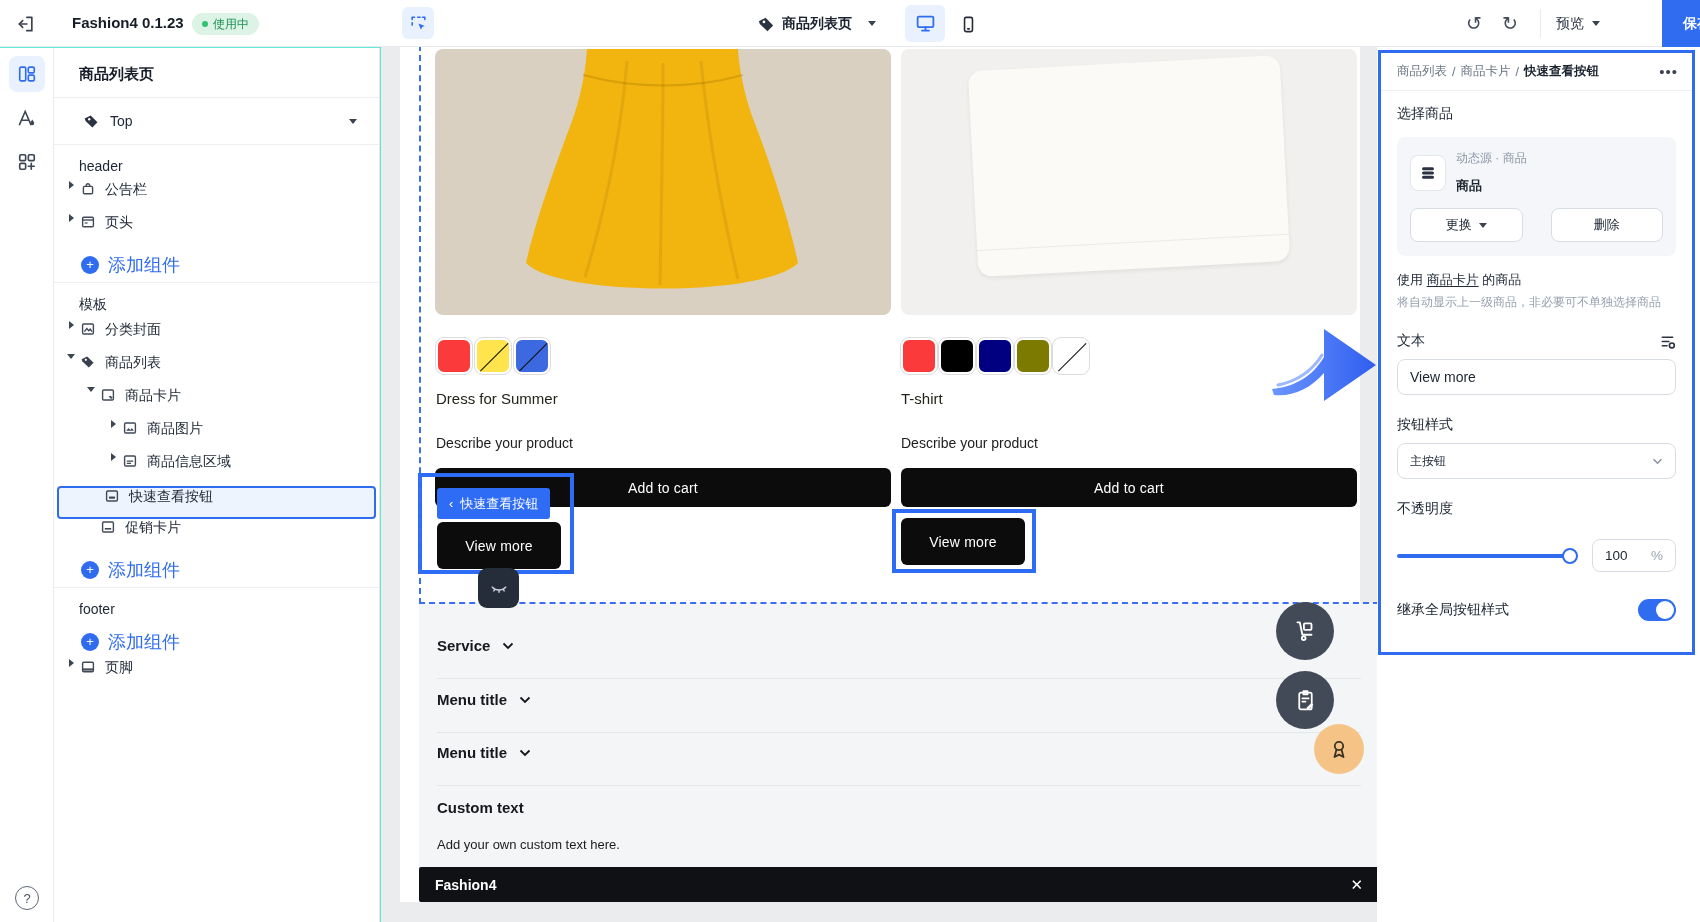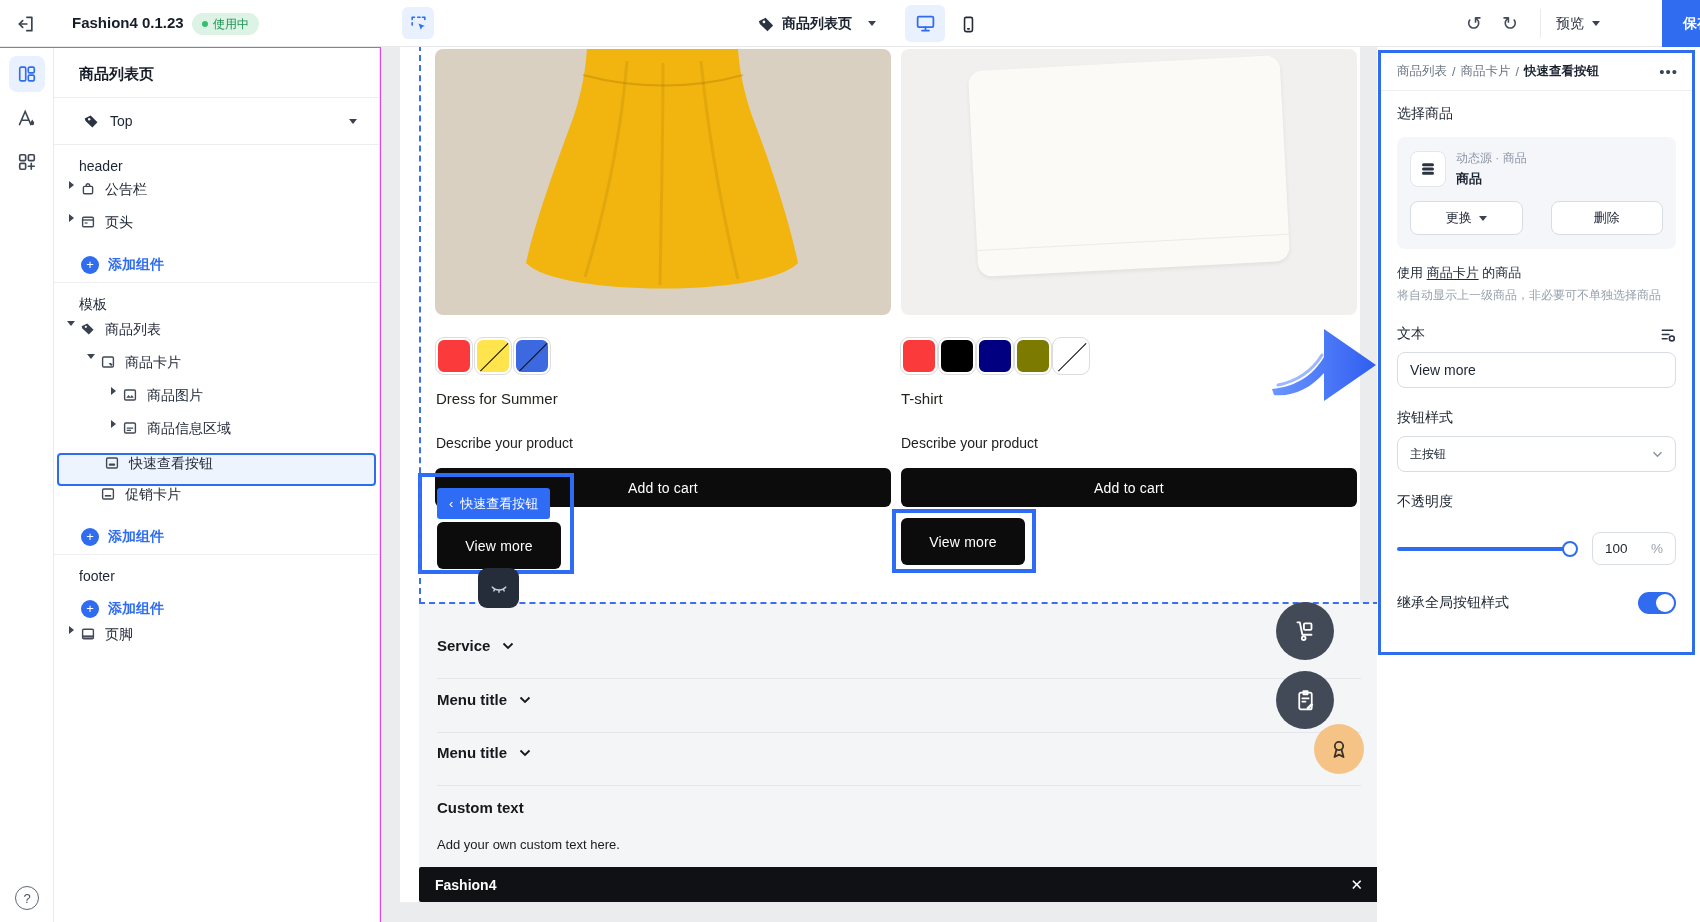--- a/index.html
+++ b/index.html
@@ -4,7 +4,7 @@
 <style>
   *{box-sizing:border-box;margin:0;padding:0}
   body{margin:0;background:#ebecee}
-  #root{position:relative;width:1700px;height:922px;background:#d946ef;
+  #root{position:relative;width:1700px;height:922px;background:#5eead4;
         font-family:"Liberation Sans",sans-serif;color:#1d2433;overflow:hidden}
   svg{display:block}
 

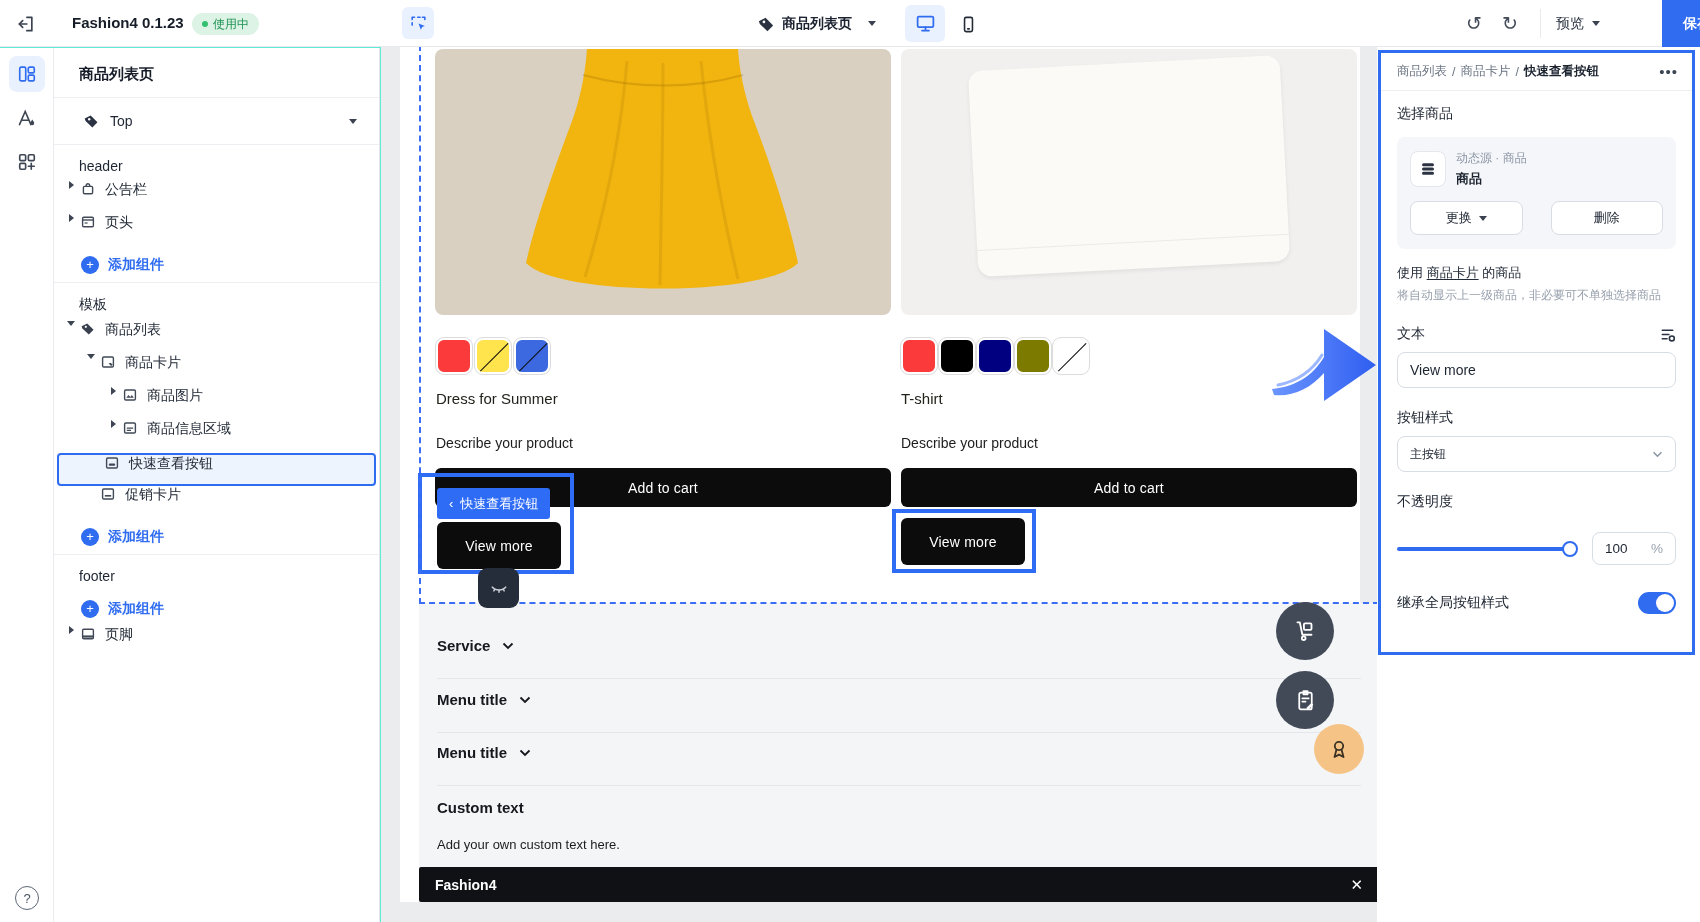--- a/index.html
+++ b/index.html
@@ -120,7 +120,7 @@
   .srctile{width:36px;height:36px;background:#fff;border:1px solid #e3e7ec;border-radius:8px;
            display:flex;align-items:center;justify-content:center}
   .srctype{font-size:12px;color:#8b95a4}
-  .srcname{font-size:13px;font-weight:700;color:#1c2430;margin-top:3px}
+  .srcname{font-size:13px;font-weight:700;color:#1c2430;margin-top:10px}
   .srcbtns{display:flex;gap:28px;margin-top:13px}
   .wbtn{flex:1;height:34px;background:#fff;border:1px solid #d8dde4;border-radius:8px;font-size:13px;
         color:#222a37;display:flex;align-items:center;justify-content:center;gap:7px;cursor:pointer}

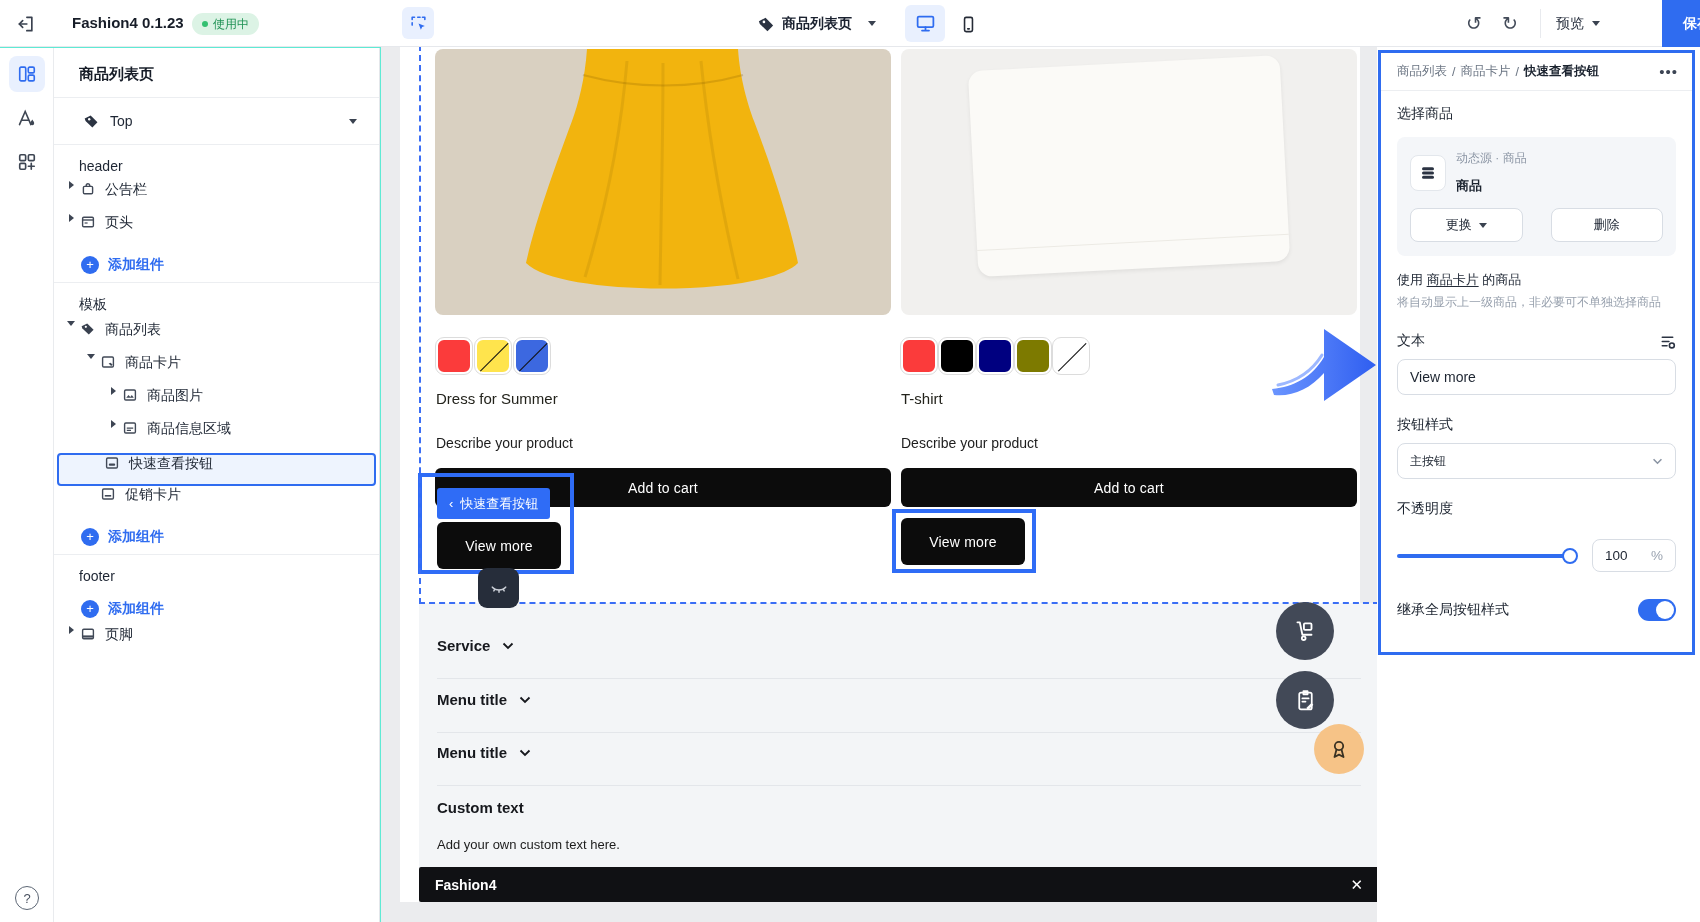--- a/index.html
+++ b/index.html
@@ -65,7 +65,7 @@
   .addrow{height:35px;display:flex;align-items:center;gap:9px;padding-left:27px;cursor:pointer}
   .addrow .plus{width:18px;height:18px;border-radius:50%;background:#2f6cf0;color:#fff;font-size:13px;
                 display:flex;align-items:center;justify-content:center;line-height:1}
-  .addrow .albl{font-size:14px;color:#2f6cf0;font-weight:700}
+  .addrow .albl{font-size:18px;color:#2f6cf0;font-weight:400}
 
   
   .canvas{position:absolute;top:47px;left:381px;width:996px;bottom:0;background:#ebecee;z-index:10}

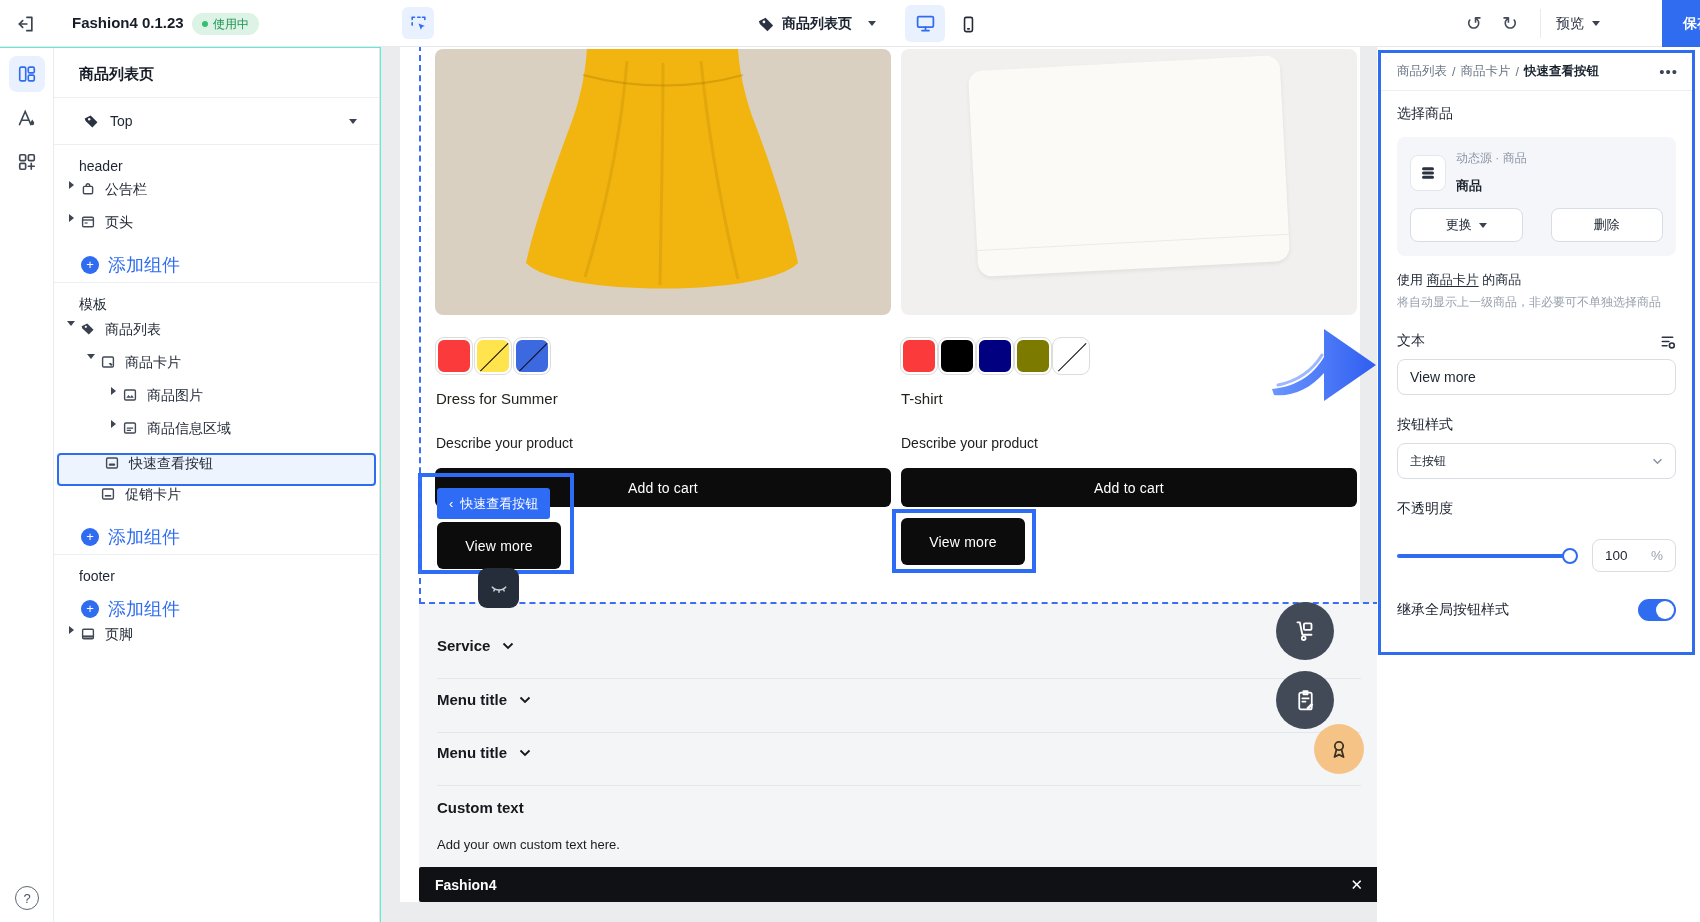--- a/index.html
+++ b/index.html
@@ -299,6 +299,18 @@
 
     <div class="grp">模板</div>
 
+    <div class="trow lvl0">
+      <span class="cslot">
+          <span class="car"></span>
+        </span>
+      <span class="tic">
+        <svg width="16" height="16" viewBox="0 0 16 16" fill="none" stroke="#414957" stroke-width="1.4">
+          <rect x="2.6" y="3" width="10.8" height="10" rx="1.2"></rect>
+            <path d="M4.4 10.6l2.4-3 2 2.2 1.4-1.6 1.8 2.4"></path>
+        </svg>
+      </span>
+      <span>分类封面</span>
+    </div>
 
     <div class="trow lvl0">
       <span class="cslot">

